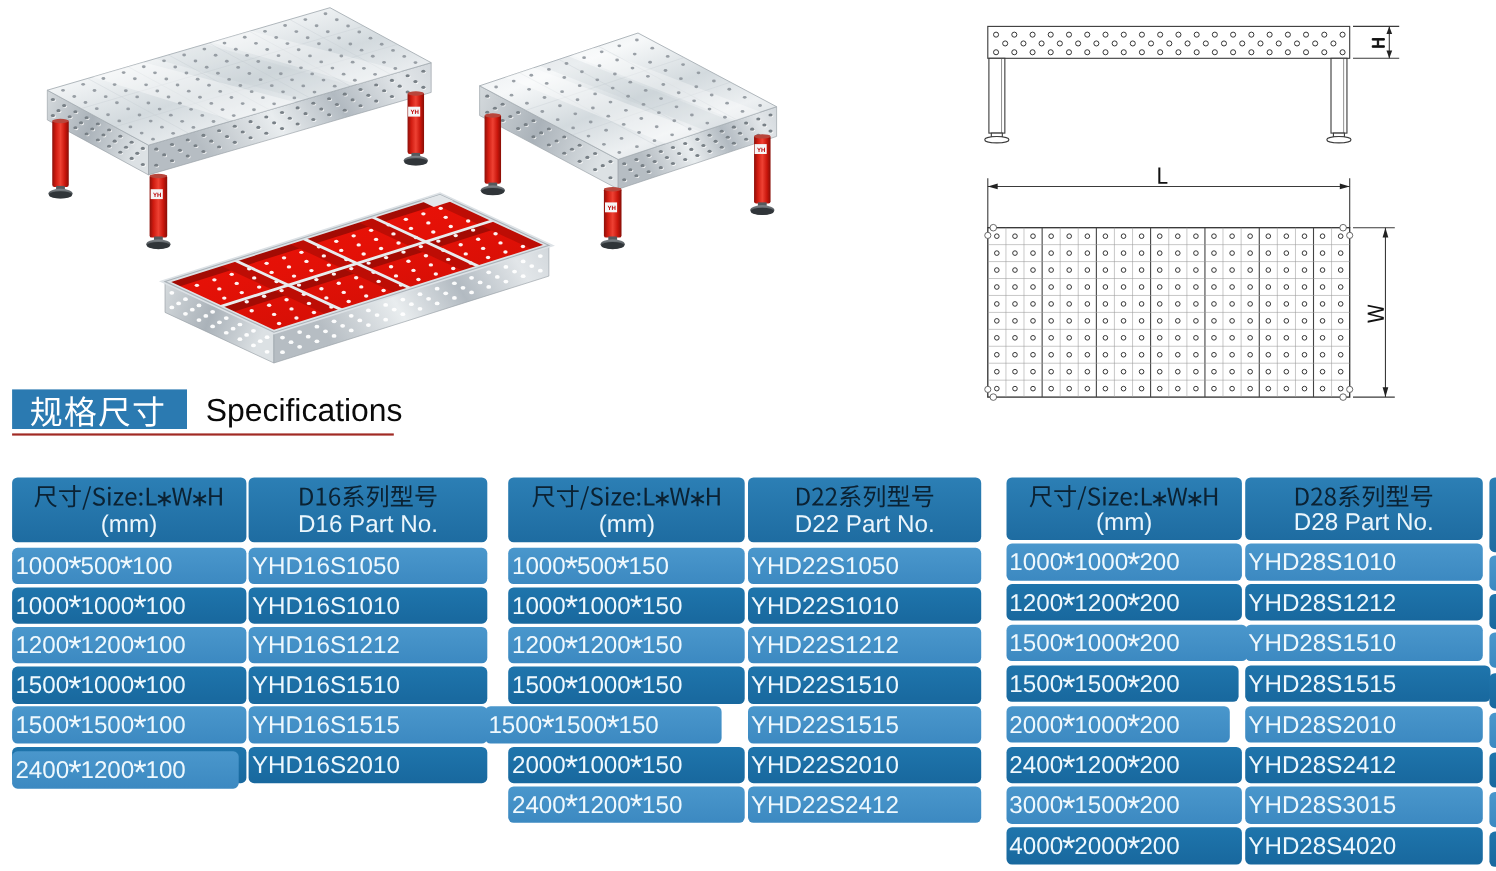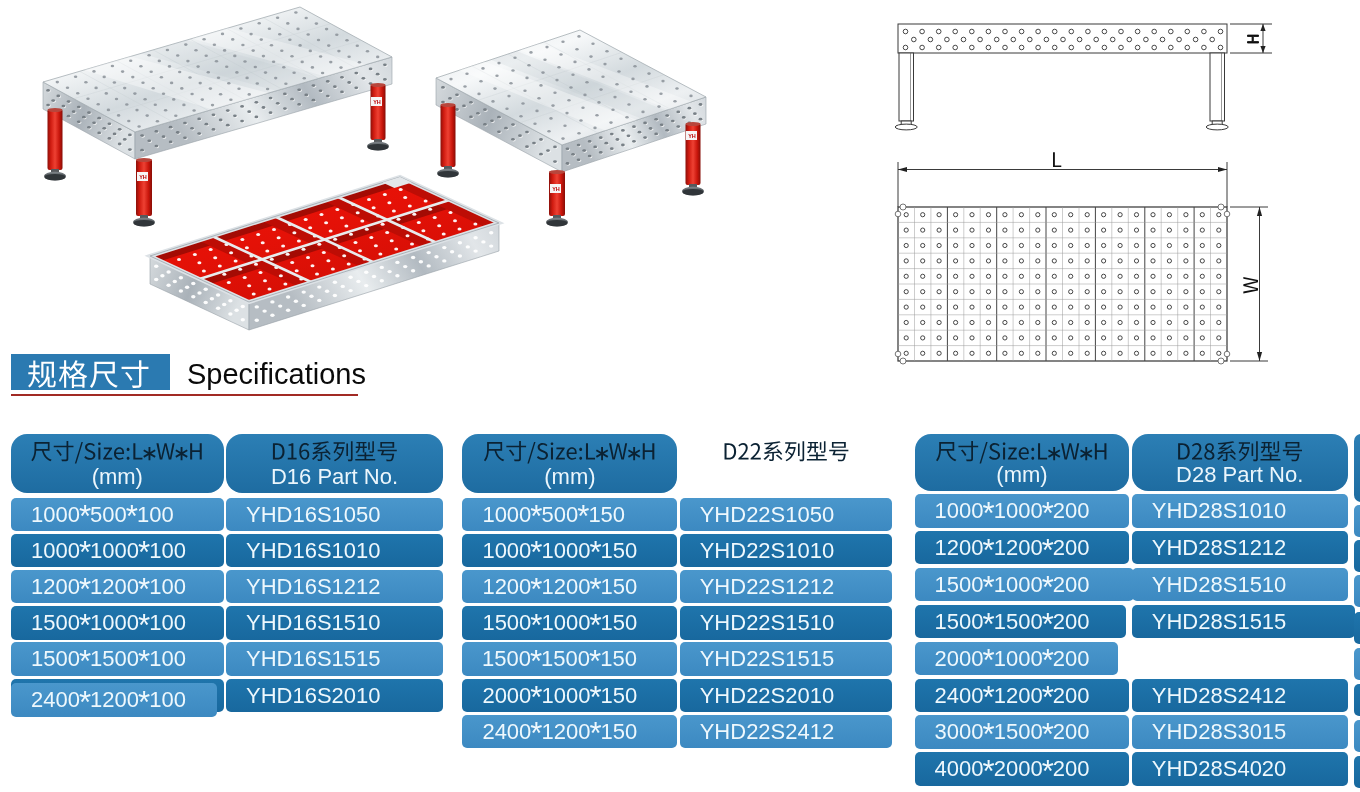--- a/index.html
+++ b/index.html
@@ -8,7 +8,7 @@
   padding-left:20px;box-sizing:border-box;white-space:nowrap;overflow:hidden}
 .cell.light{background:linear-gradient(#4a97cc,#3c89c1)}
 .cell.dark{background:linear-gradient(#1f75ac,#18689e)}
-.hcell{position:absolute;border-radius:16px;background:linear-gradient(#2c7fb5,#1e6ca1);
+.hcell{position:absolute;border-radius:5px;background:linear-gradient(#2c7fb5,#1e6ca1);
   box-sizing:border-box}
 .h2{position:absolute;left:0;right:0;bottom:3px;text-align:center;font-size:22px;line-height:26px;color:#ebf6fc}
 i{font-style:normal;position:relative;top:0.18em;font-size:1.42em;line-height:0;margin:0 -1px}

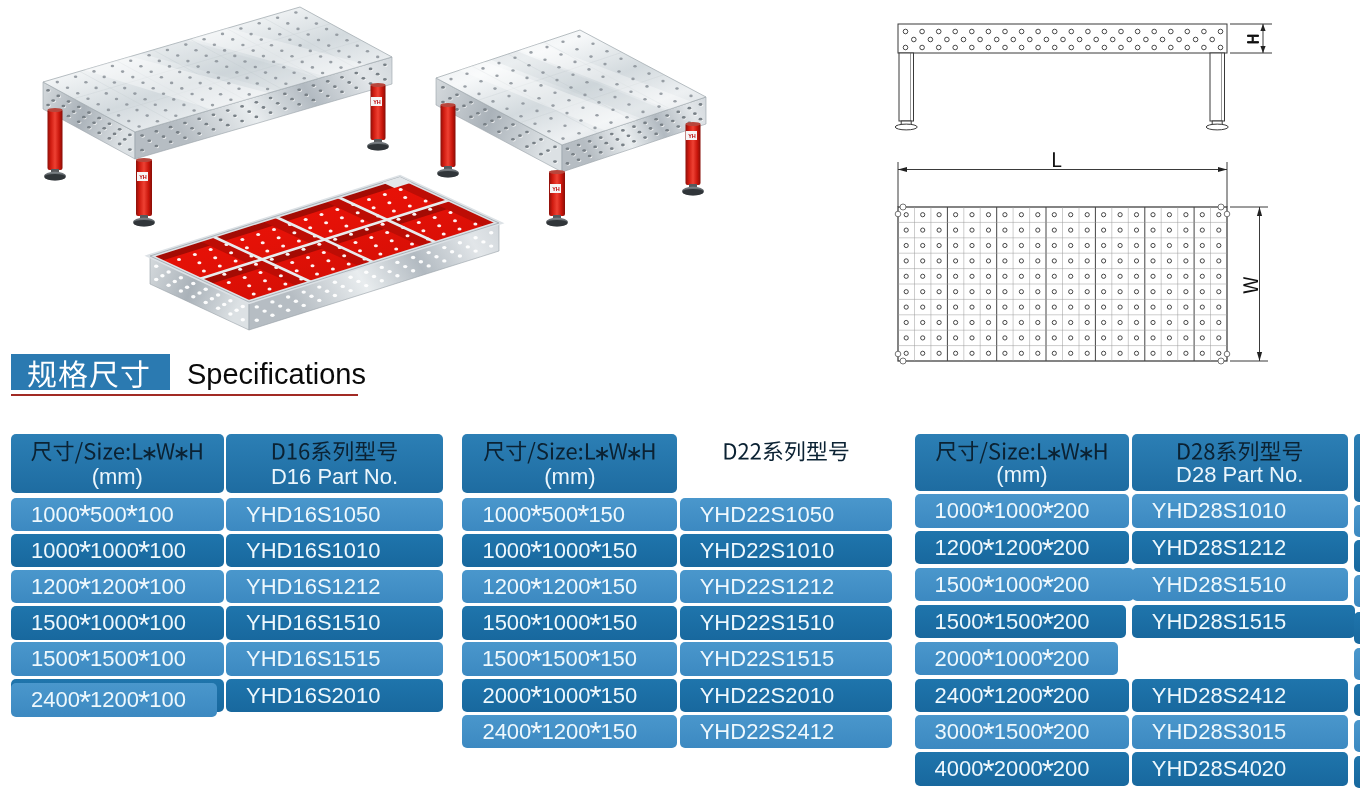--- a/index.html
+++ b/index.html
@@ -42,6 +42,9 @@
     <div class="cell light" style="left:11.0px;top:683px;width:206px;height:33.6px">2400<i>*</i>1200<i>*</i>100</div>
     <div class="hcell" style="left:462.4px;top:434px;width:215.0px;height:59px">
       <div class="h2">(mm)</div>
+    </div>
+    <div class="hcell" style="left:679.7px;top:434px;width:212.8px;height:59px">
+      <div class="h2">D22 Part No.</div>
     </div>
     <div class="cell light" style="left:462.4px;top:497.5px;width:215.0px;height:33.6px">1000<i>*</i>500<i>*</i>150</div>
     <div class="cell light" style="left:679.7px;top:497.5px;width:212.8px;height:33.6px">YHD22S1050</div>

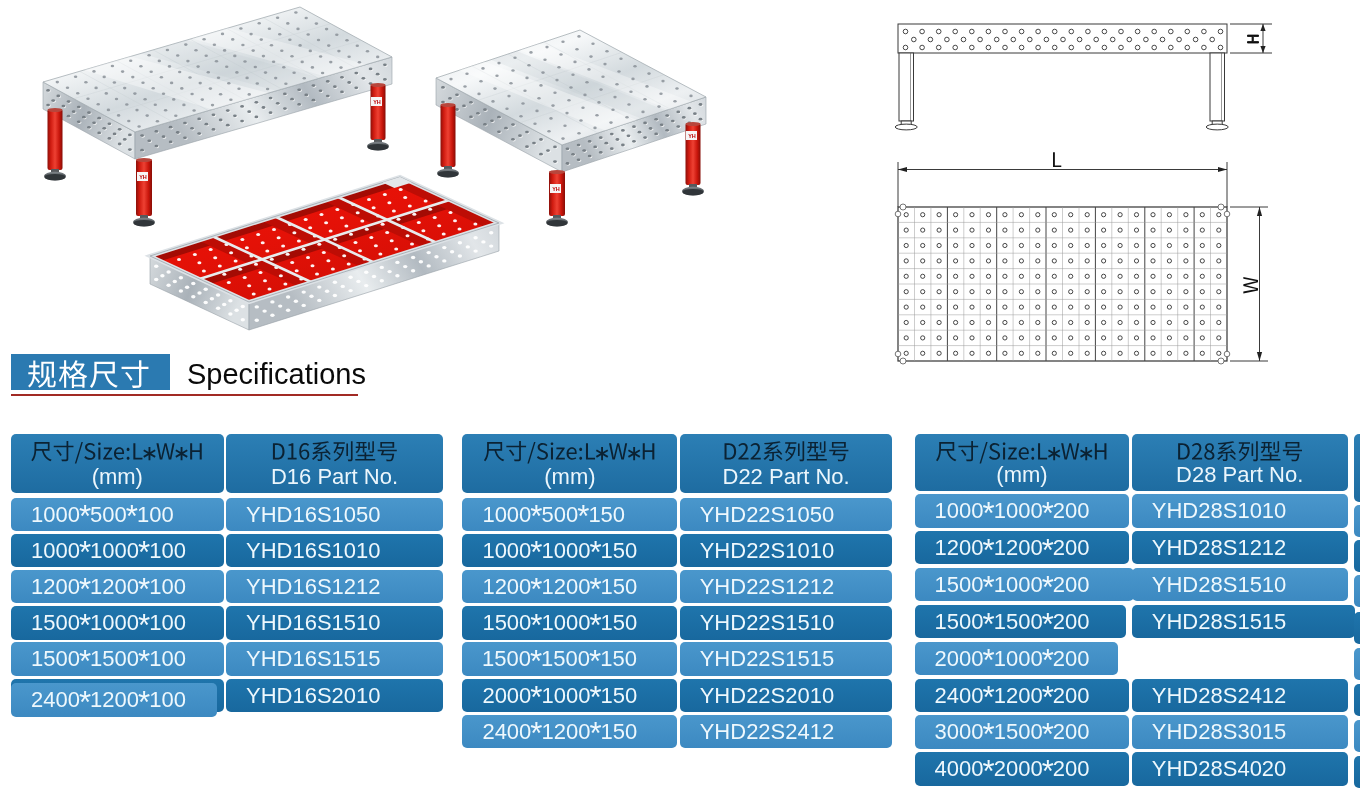--- a/index.html
+++ b/index.html
@@ -5,7 +5,7 @@
 #page{position:relative;width:1360px;height:792px;overflow:hidden;background:#fff;
   font-family:"Liberation Sans",sans-serif}
 .cell{position:absolute;border-radius:5px;color:#eef8fd;font-size:22px;line-height:33px;
-  padding-left:20px;box-sizing:border-box;white-space:nowrap;overflow:hidden}
+  padding-left:3px;box-sizing:border-box;white-space:nowrap;overflow:hidden}
 .cell.light{background:linear-gradient(#4a97cc,#3c89c1)}
 .cell.dark{background:linear-gradient(#1f75ac,#18689e)}
 .hcell{position:absolute;border-radius:5px;background:linear-gradient(#2c7fb5,#1e6ca1);

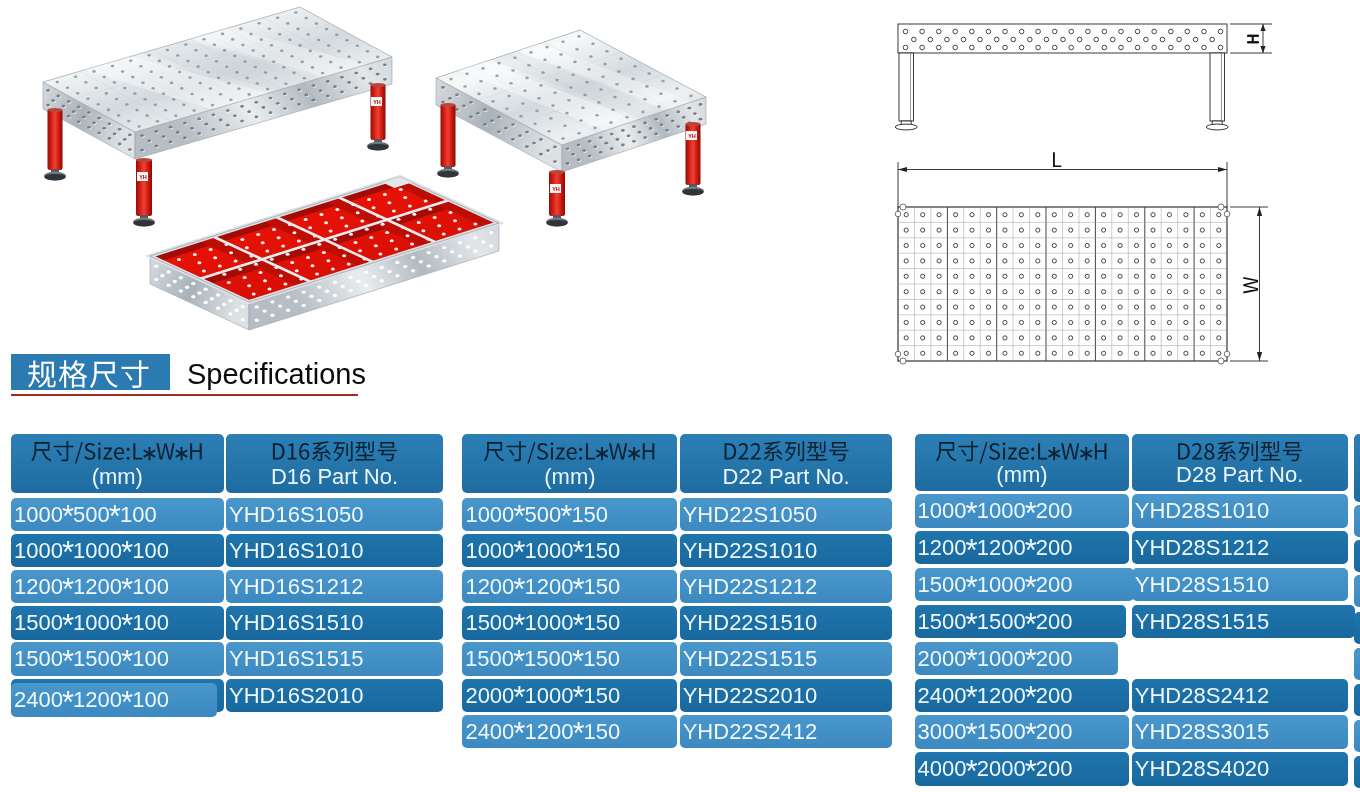--- a/index.html
+++ b/index.html
@@ -54,7 +54,7 @@
     <div class="cell light" style="left:679.7px;top:569.9px;width:212.8px;height:33.6px">YHD22S1212</div>
     <div class="cell dark" style="left:462.4px;top:606.1px;width:215.0px;height:33.6px">1500<i>*</i>1000<i>*</i>150</div>
     <div class="cell dark" style="left:679.7px;top:606.1px;width:212.8px;height:33.6px">YHD22S1510</div>
-    <div class="cell light" style="left:462px;top:642.3px;width:215.0px;height:33.6px">1500<i>*</i>1500<i>*</i>150</div>
+    <div class="cell light" style="left:441px;top:642.3px;width:215.0px;height:33.6px">1500<i>*</i>1500<i>*</i>150</div>
     <div class="cell light" style="left:679.7px;top:642.3px;width:212.8px;height:33.6px">YHD22S1515</div>
     <div class="cell dark" style="left:462.4px;top:678.5px;width:215.0px;height:33.6px">2000<i>*</i>1000<i>*</i>150</div>
     <div class="cell dark" style="left:679.7px;top:678.5px;width:212.8px;height:33.6px">YHD22S2010</div>

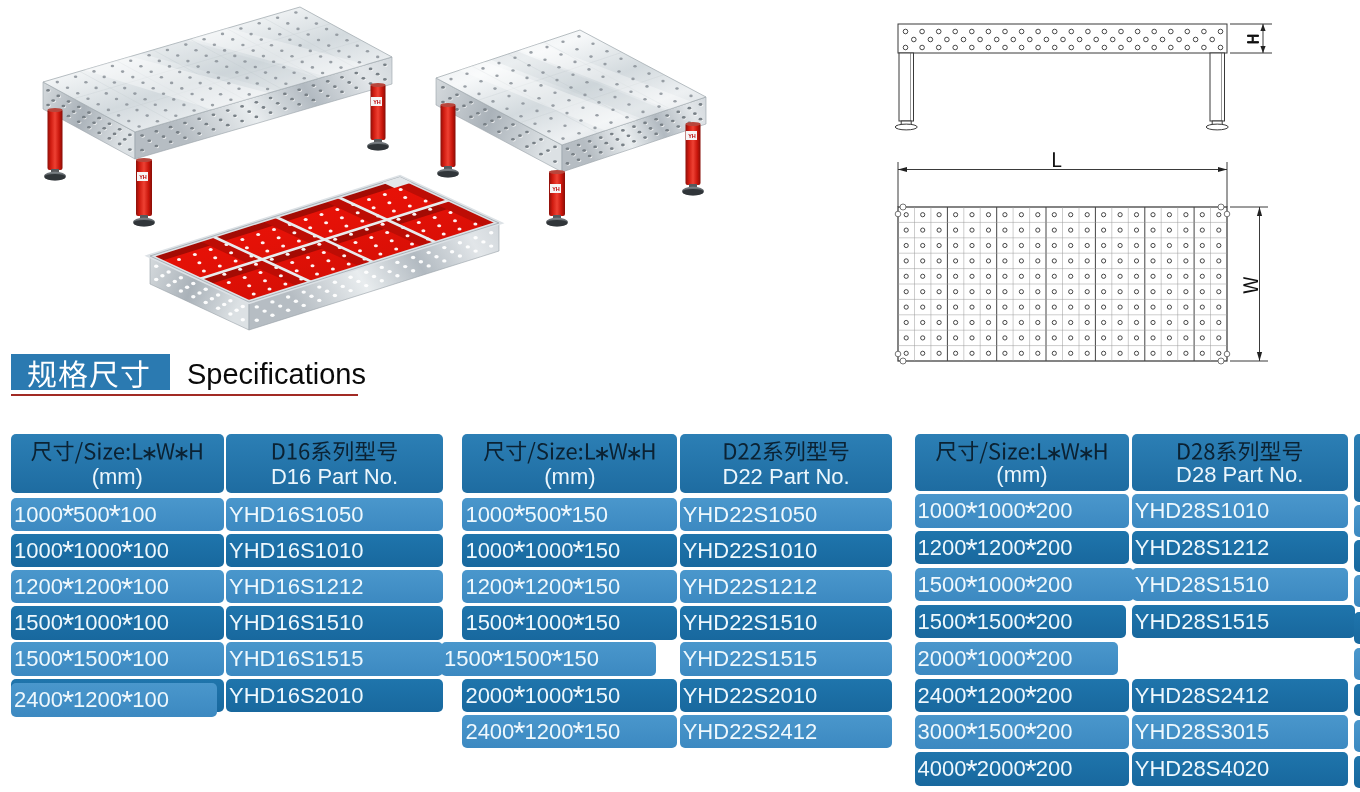--- a/index.html
+++ b/index.html
@@ -75,6 +75,7 @@
     <div class="cell dark" style="left:914.6px;top:604.9px;width:211px;height:33.4px">1500<i>*</i>1500<i>*</i>200</div>
     <div class="cell dark" style="left:1131.8px;top:604.9px;width:223px;height:33.4px">YHD28S1515</div>
     <div class="cell light" style="left:914.6px;top:641.7px;width:203px;height:33.4px">2000<i>*</i>1000<i>*</i>200</div>
+    <div class="cell light" style="left:1131.8px;top:641.7px;width:215.8px;height:33.4px">YHD28S2010</div>
     <div class="cell dark" style="left:914.6px;top:678.5px;width:214.8px;height:33.4px">2400<i>*</i>1200<i>*</i>200</div>
     <div class="cell dark" style="left:1131.8px;top:678.5px;width:215.8px;height:33.4px">YHD28S2412</div>
     <div class="cell light" style="left:914.6px;top:715.4px;width:214.8px;height:33.4px">3000<i>*</i>1500<i>*</i>200</div>

